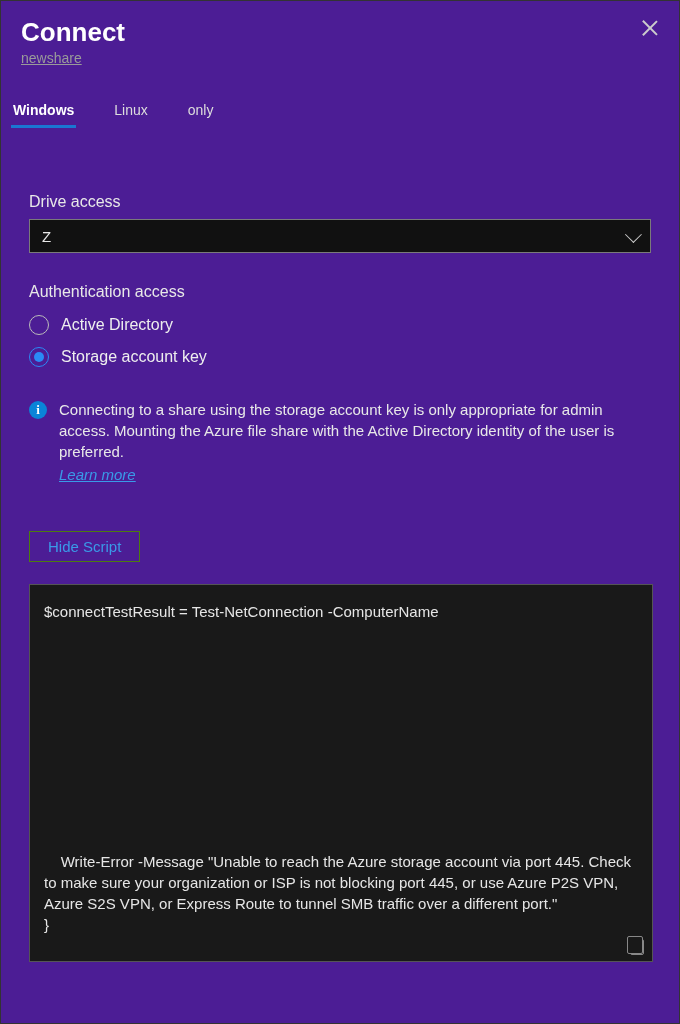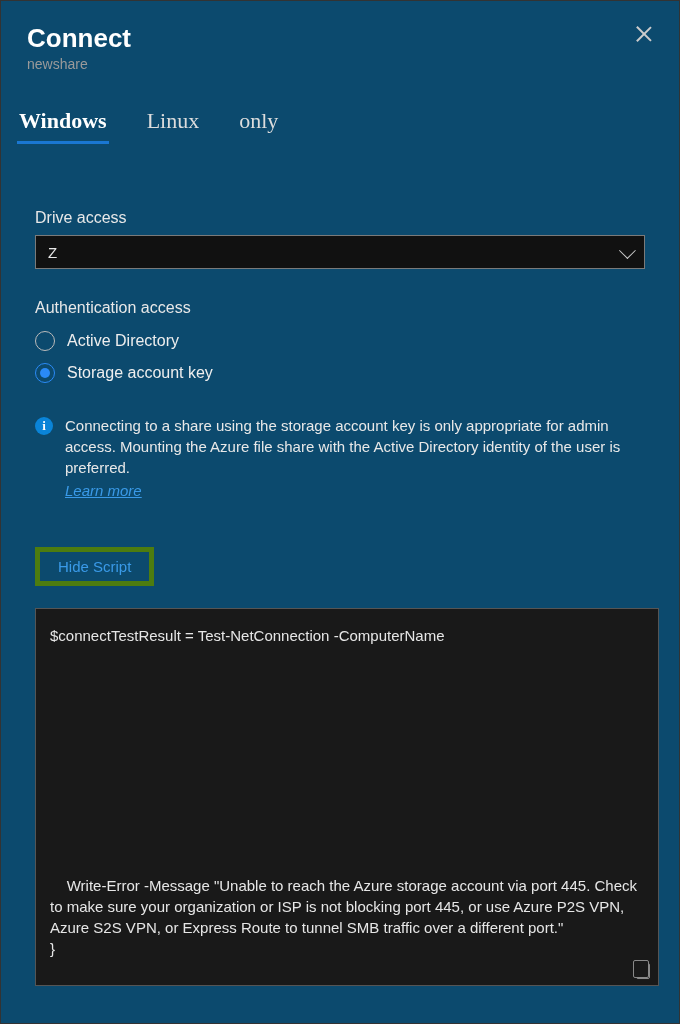--- a/index.html
+++ b/index.html
@@ -13,9 +13,9 @@
   }
   .panel {
     width: 680px; height: 1024px;
-    background: #0c4a6e;
+    background: #4c1d95;
     border: 1px solid #333;
-    padding: 6px;
+    padding: 0;
     position: relative;
   }
   .header {

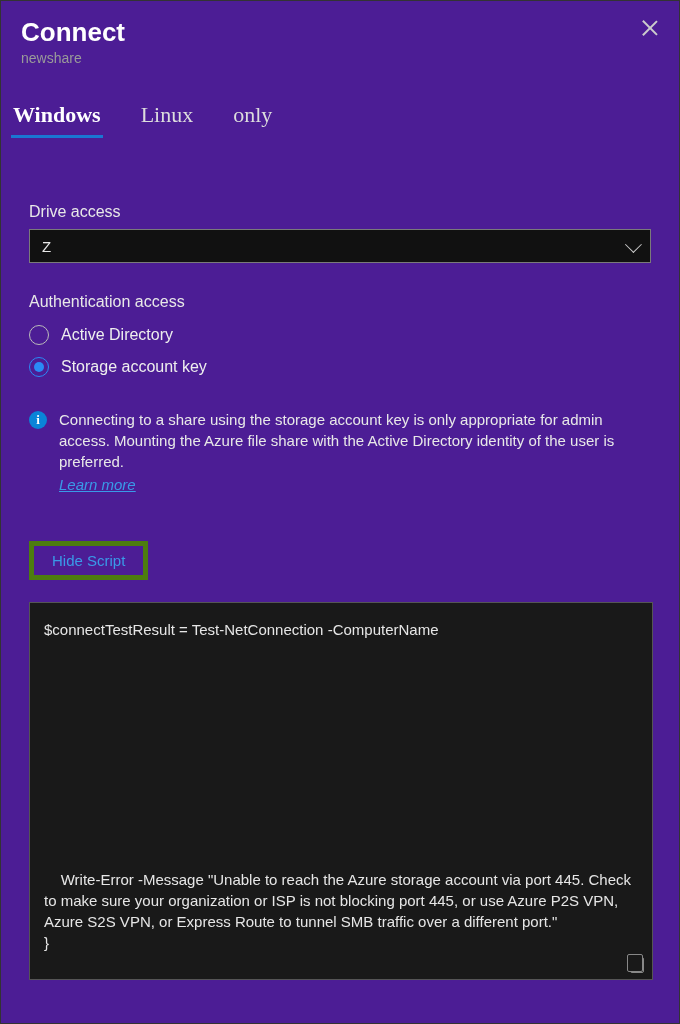--- a/index.html
+++ b/index.html
@@ -31,6 +31,7 @@
     font-size: 14px;
     color: #9a9a9a;
     margin-top: 2px;
+    text-decoration: underline;
   }
   .close-btn {
     position: absolute;

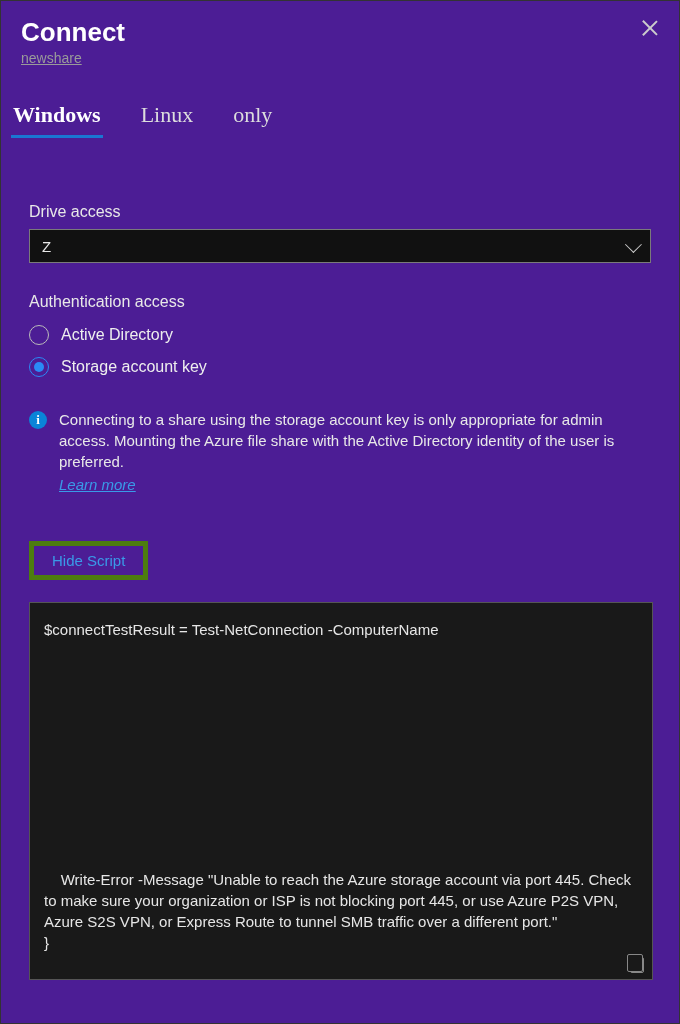--- a/index.html
+++ b/index.html
@@ -57,12 +57,11 @@
     border-bottom: 1px solid transparent;
   }
   .tab {
-    font-size: 22px;
+    font-size: 14px;
     color: #ddd;
     padding: 6px 2px 10px 2px;
     cursor: pointer;
     position: relative;
-    font-family: Liberation Serif, serif;
   }
   .tab.active {
     color: #fff;

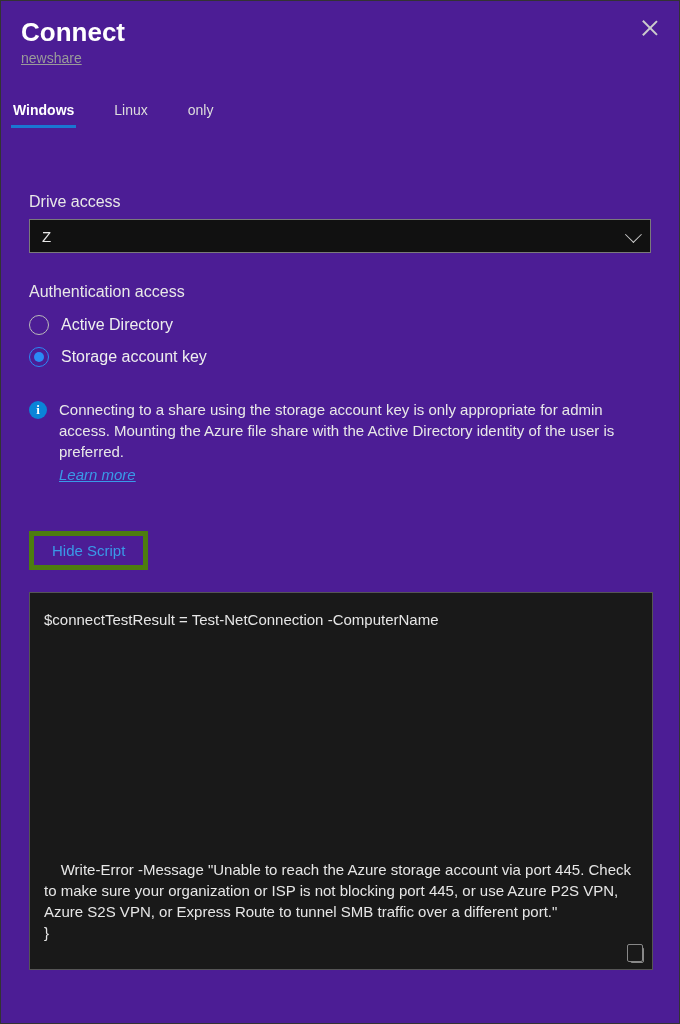--- a/index.html
+++ b/index.html
@@ -169,7 +169,7 @@
   .hide-script-btn {
     margin-top: 46px;
     display: inline-block;
-    border: 5px solid #4d7c0f;
+    border: 1px solid #4d7c0f;
     color: #3a9ae8;
     background: transparent;
     padding: 6px 18px;

